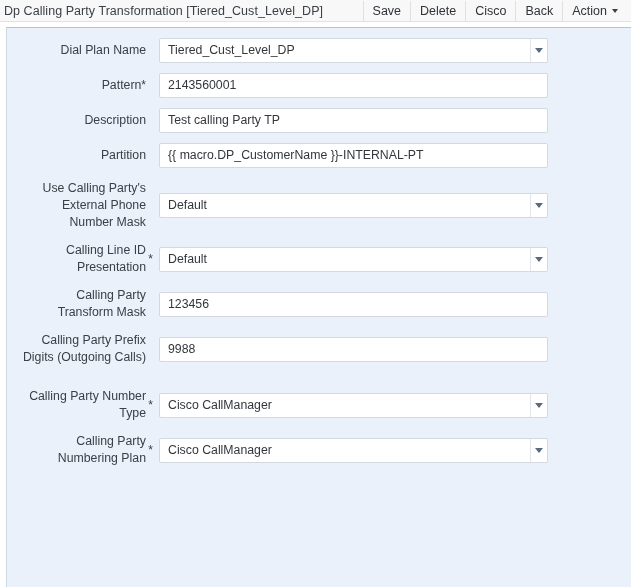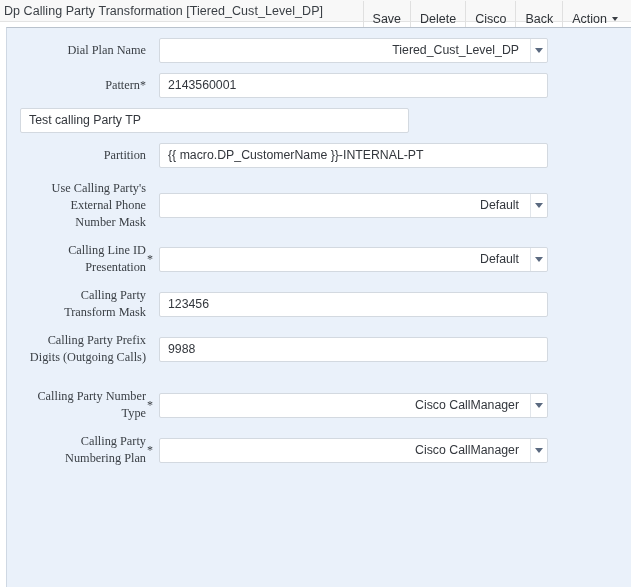--- a/index.html
+++ b/index.html
@@ -38,7 +38,7 @@
     position: absolute;
     right: 4px;
     top: 0;
-    height: 38px;
+    height: 22px;
     display: flex;
     align-items: stretch;
   }

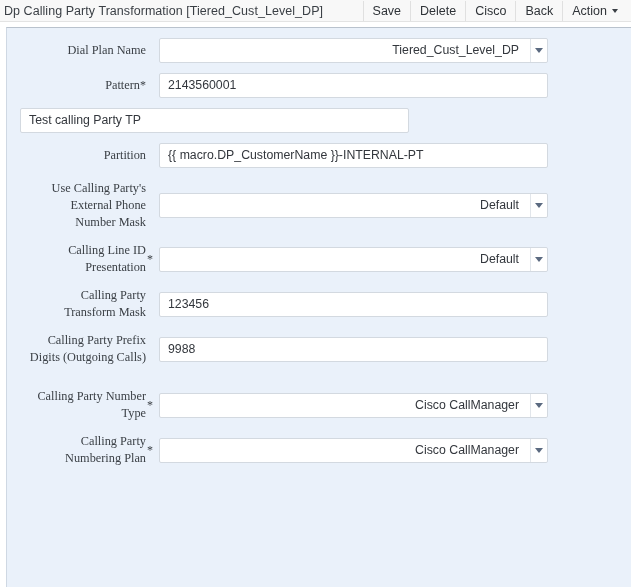--- a/index.html
+++ b/index.html
@@ -99,7 +99,6 @@
     box-sizing: border-box;
     position: relative;
     white-space: pre-line;
-    font-family: Liberation Serif, serif;
   }
   .lbl .req {
     position: absolute;

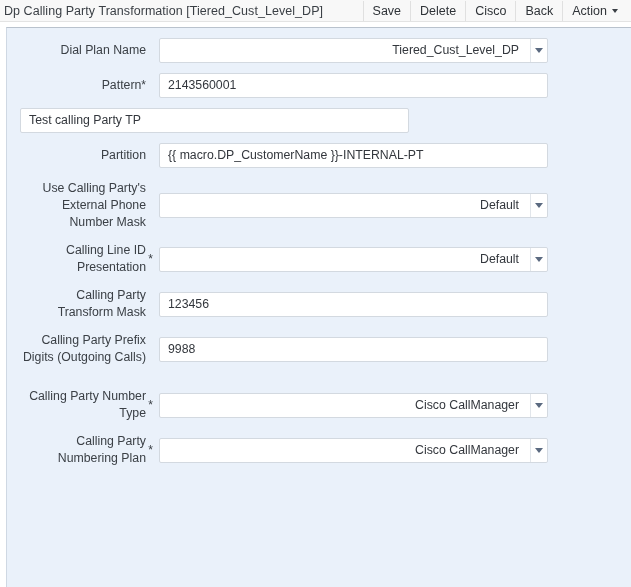--- a/index.html
+++ b/index.html
@@ -142,7 +142,6 @@
     white-space: nowrap;
     text-overflow: ellipsis;
     cursor: default;
-    text-align: right;
   }
 
   .dd-btn {

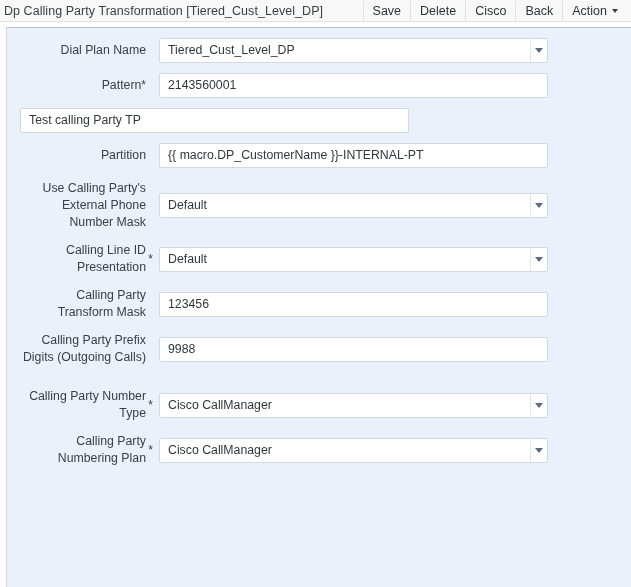--- a/index.html
+++ b/index.html
@@ -224,6 +224,7 @@
   <div class="gap-sm"></div>
 
   <div class="form-row">
+    <div class="lbl">Description</div>
     <div class="fieldwrap">
       <input class="field" type="text" value="Test calling Party TP" style="">
     </div>

